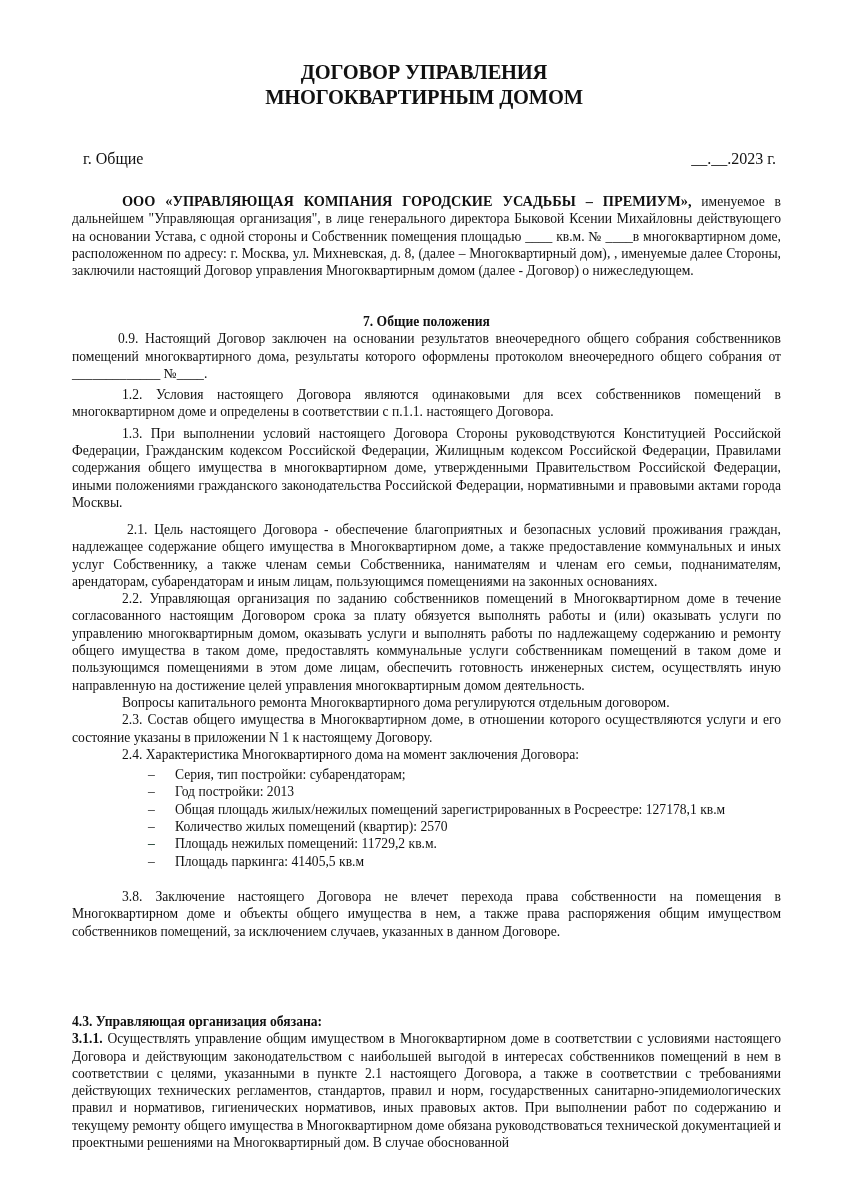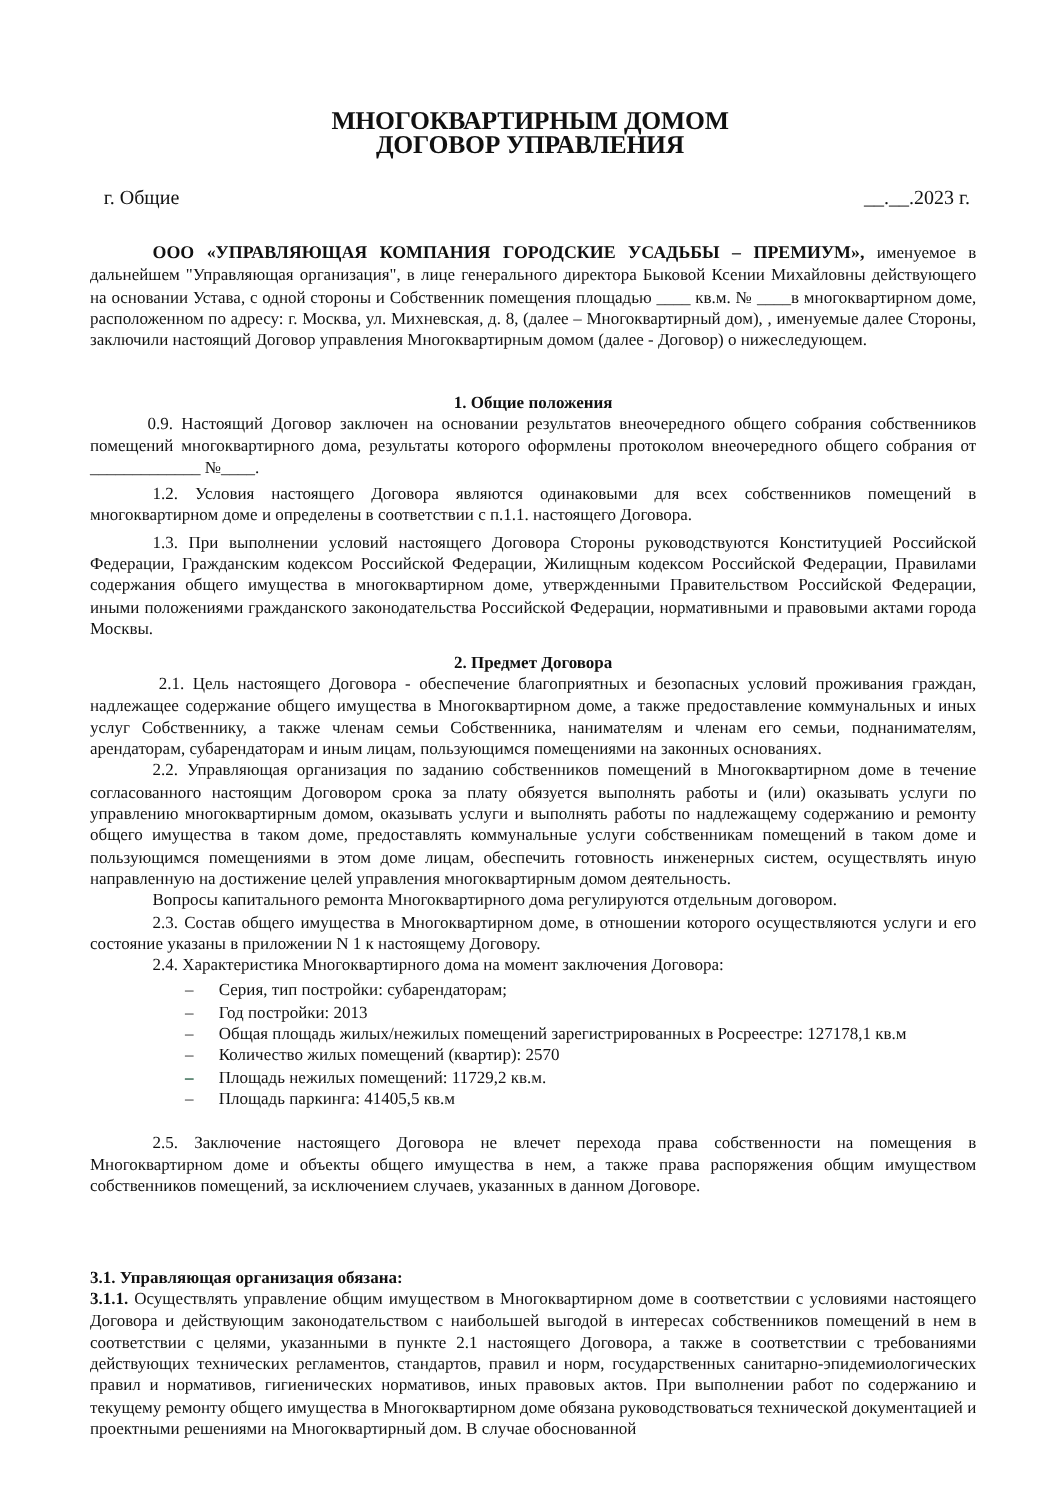--- a/index.html
+++ b/index.html
@@ -6,7 +6,7 @@
     body { width: 848px; height: 1200px; overflow: hidden; position: relative; color: #111; font-family: "Liberation Serif", "DejaVu Serif", serif; }
     .page { position: absolute; left: 0; top: 0; width: 848px; height: 1200px; background: #fff; }
     .title { position: absolute; left: 0; width: 848px; text-align: center; font-weight: bold; font-size: 20.5px; line-height: 26px; letter-spacing: -0.2px; }
-    .t1 { top: 59px; margin-top: 44px; }
+    .t1 { top: 59px; }
     .t2 { top: 84px; }
     .city { position: absolute; left: 83px; top: 150px; font-size: 16px; }
     .date { position: absolute; right: 72px; top: 150px; font-size: 16px; }

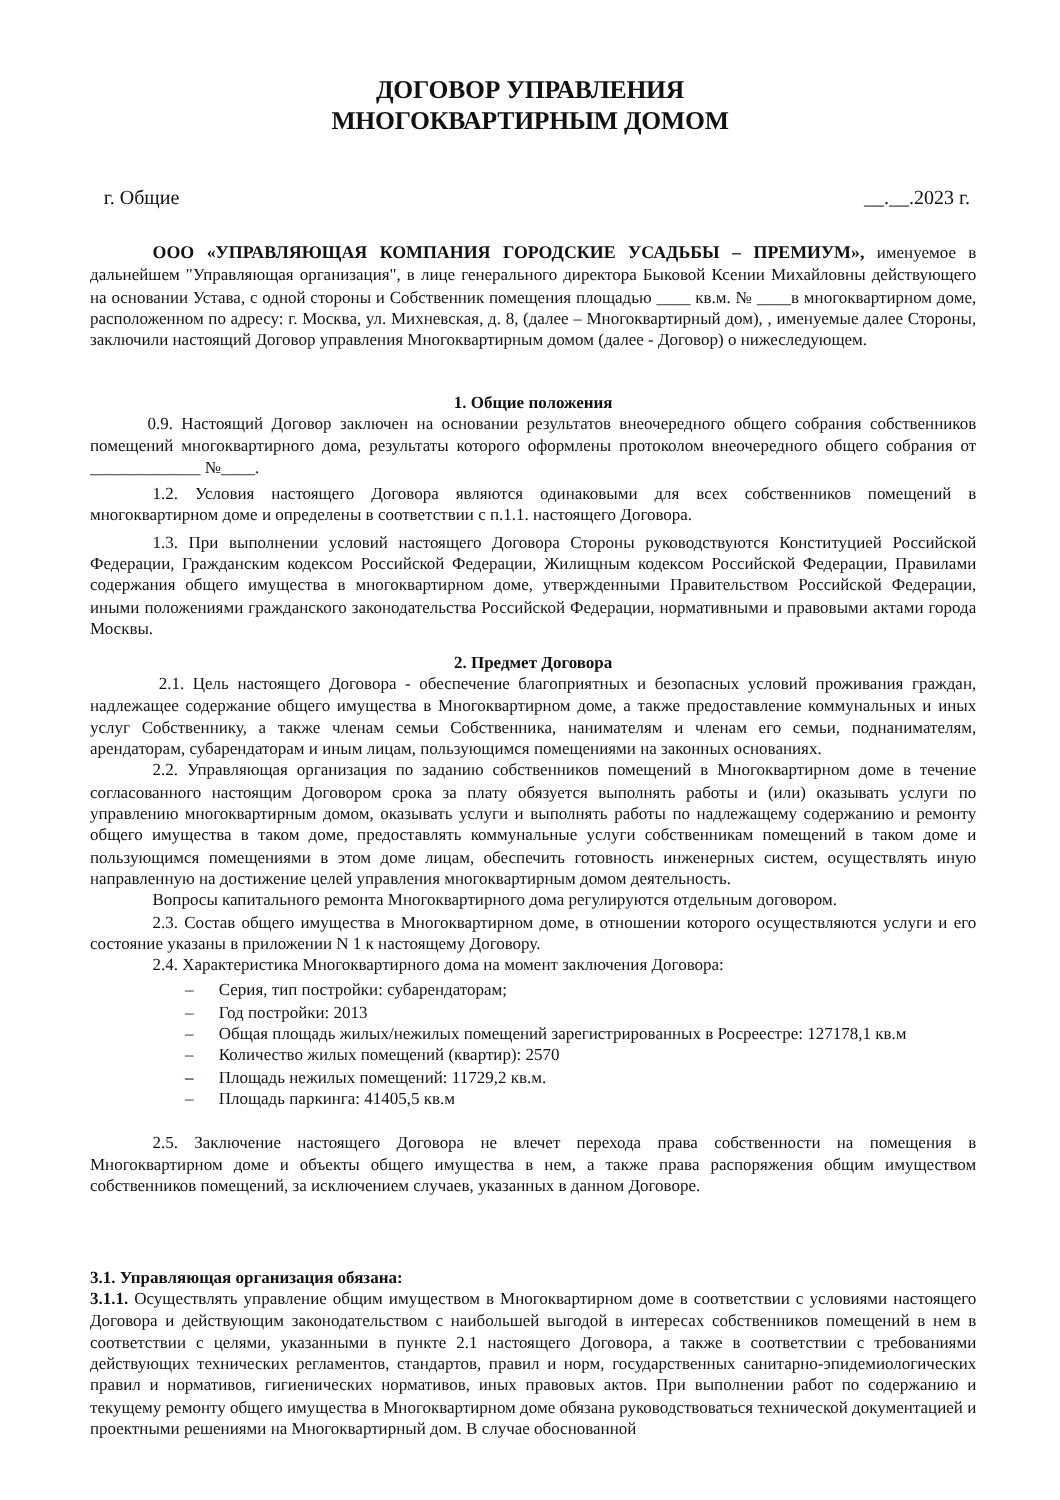--- a/index.html
+++ b/index.html
@@ -39,7 +39,7 @@
   </div>
 
   <div class="block" style="top:313px;">
-    <p class="head">1. Общие положения</p>
+    <p class="head">7. Общие положения</p>
     <p class="ind1">0.9. Настоящий Договор заключен на основании результатов внеочередного общего собрания собственников помещений многоквартирного дома, результаты которого оформлены протоколом внеочередного общего собрания от _____________ №____.</p>
     <p class="ind" style="margin-top:4px;">1.2. Условия настоящего Договора являются одинаковыми для всех собственников помещений в многоквартирном доме и определены в соответствии с п.1.1. настоящего Договора.</p>
     <p class="ind" style="margin-top:4px;">1.3. При выполнении условий настоящего Договора Стороны руководствуются Конституцией Российской Федерации, Гражданским кодексом Российской Федерации, Жилищным кодексом Российской Федерации, Правилами содержания общего имущества в многоквартирном доме, утвержденными Правительством Российской Федерации, иными положениями гражданского законодательства Российской Федерации, нормативными и правовыми актами города Москвы.</p>

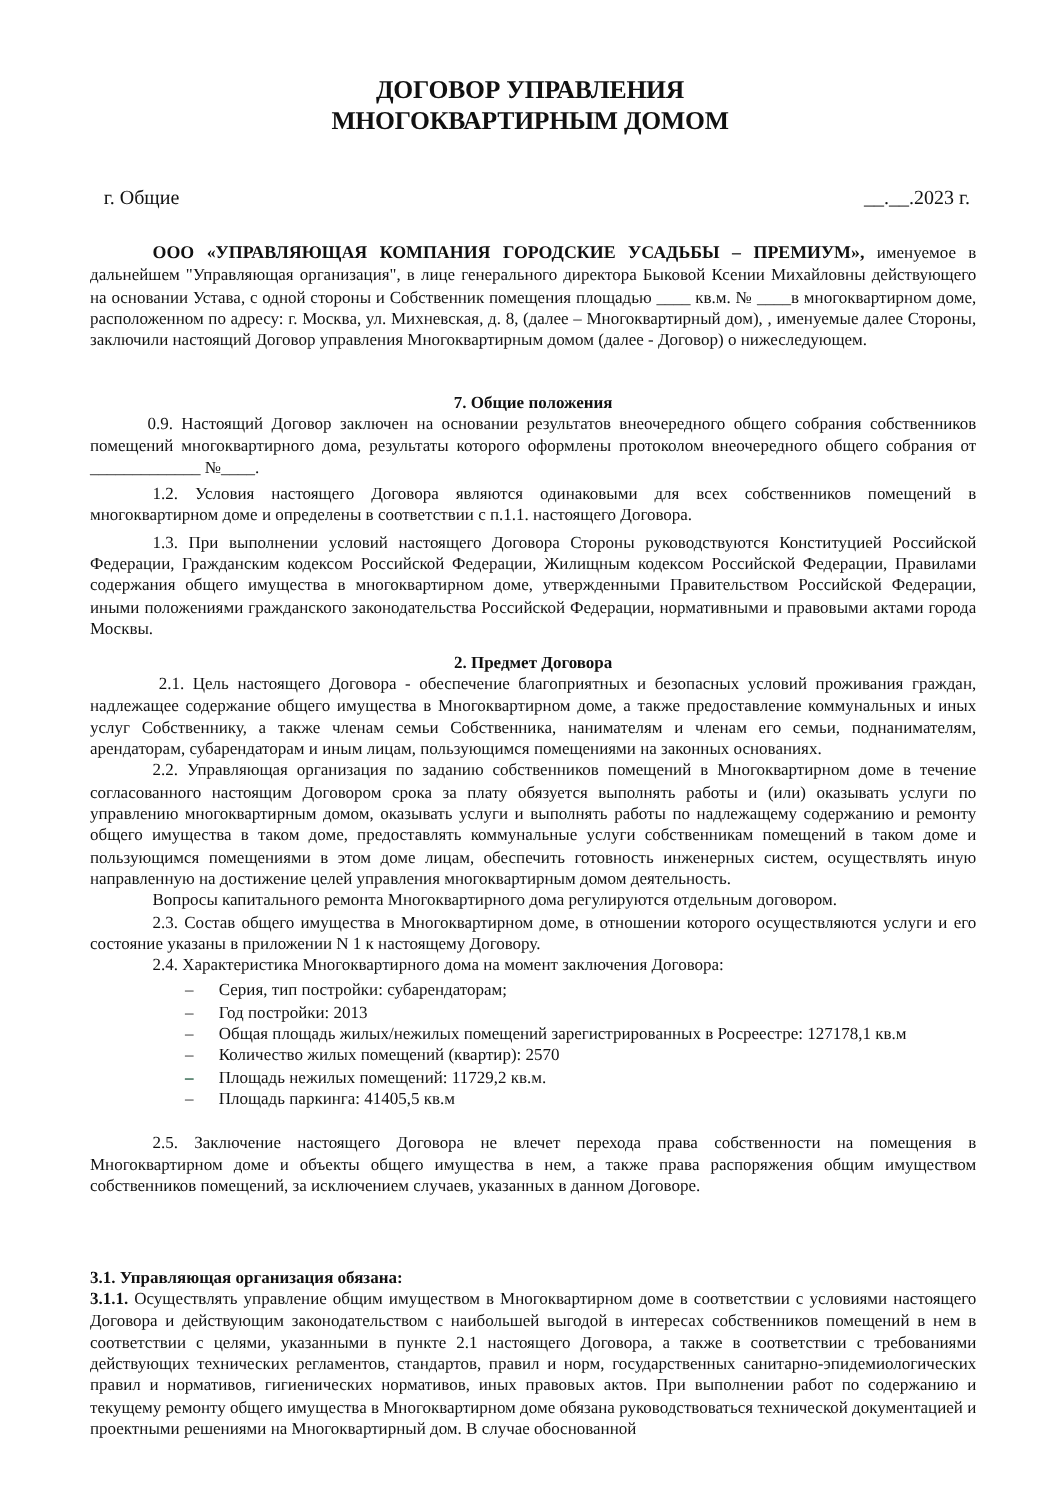--- a/index.html
+++ b/index.html
@@ -46,7 +46,6 @@
   </div>
 
   <div class="block" style="top:521px;">
-    <p class="head">2. Предмет Договора</p>
     <p class="ind2">2.1. Цель настоящего Договора - обеспечение благоприятных и безопасных условий проживания граждан, надлежащее содержание общего имущества в Многоквартирном доме, а также предоставление коммунальных и иных услуг Собственнику, а также членам семьи Собственника, нанимателям и членам его семьи, поднанимателям, арендаторам, субарендаторам и иным лицам, пользующимся помещениями на законных основаниях.</p>
     <p class="ind">2.2. Управляющая организация  по заданию собственников помещений в Многоквартирном доме  в течение согласованного настоящим Договором срока за  плату  обязуется  выполнять работы и (или) оказывать услуги по управлению многоквартирным домом, оказывать услуги и выполнять работы по надлежащему содержанию и ремонту общего имущества в таком доме, предоставлять коммунальные услуги собственникам помещений в таком доме и пользующимся помещениями в этом доме лицам, обеспечить готовность инженерных систем, осуществлять иную направленную на достижение целей управления многоквартирным домом деятельность.</p>
     <p class="ind">Вопросы капитального ремонта Многоквартирного дома регулируются отдельным договором.</p>

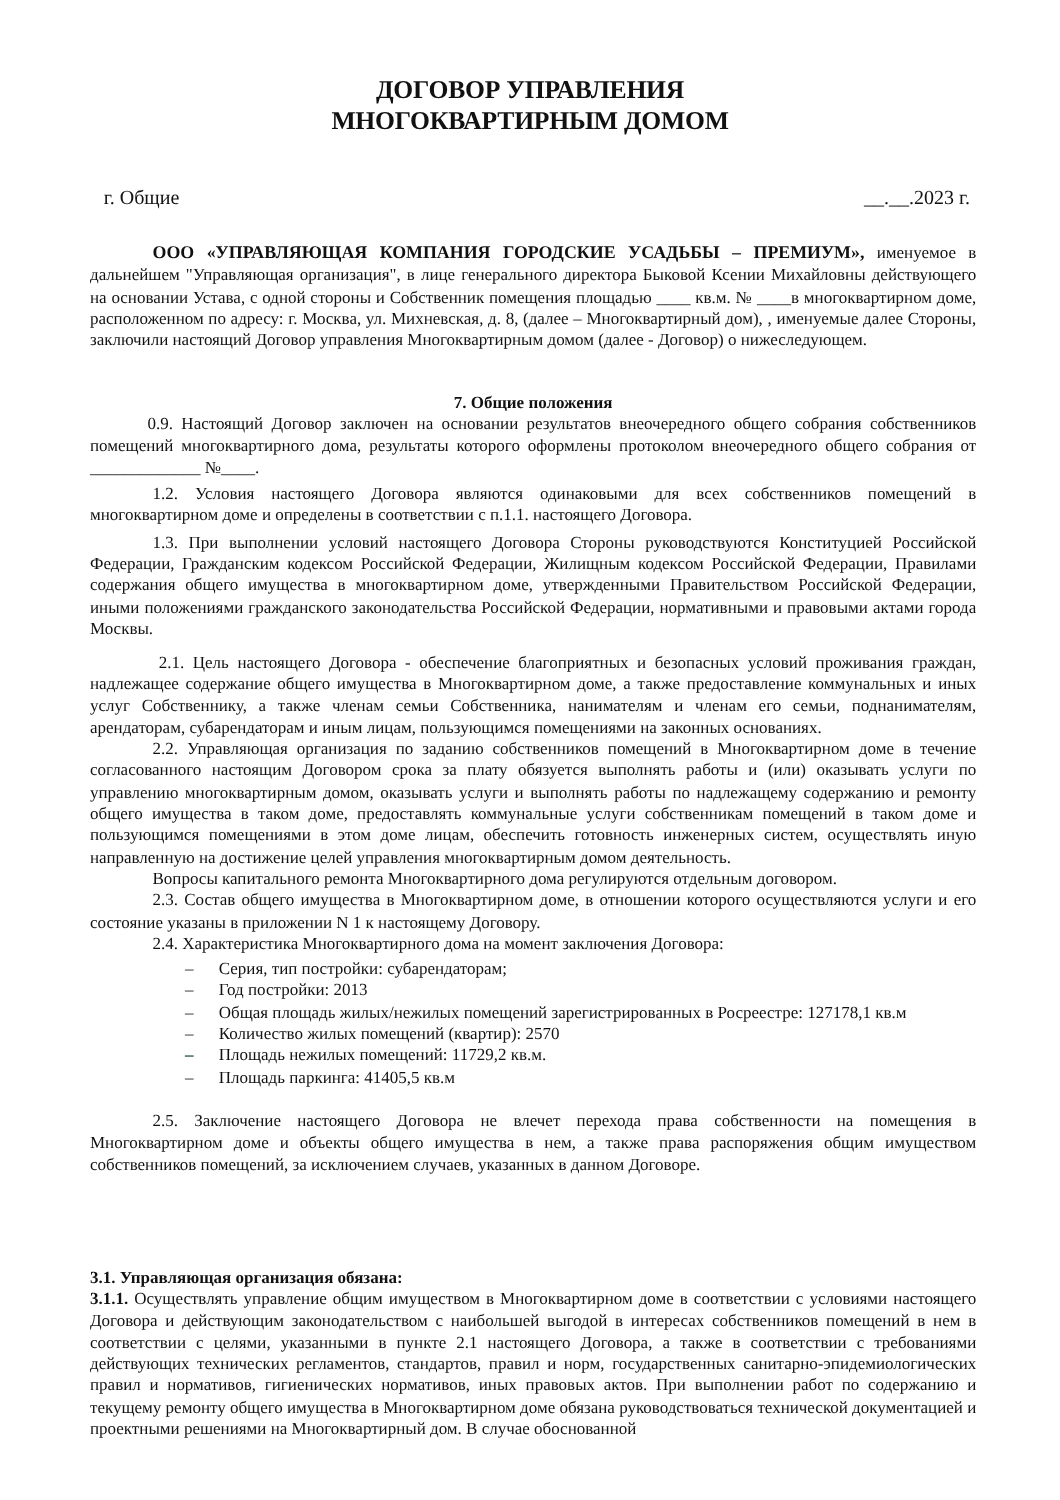--- a/index.html
+++ b/index.html
@@ -60,7 +60,7 @@
       <li><span class="dash" style="color: rgb(34, 34, 34);">–</span><span>Площадь нежилых помещений: 11729,2 кв.м.</span></li>
       <li><span class="dash" style="color: rgb(34, 34, 34);">–</span><span>Площадь паркинга: 41405,5 кв.м</span></li>
     </ul>
-    <p class="ind" style="margin-top:18px;">2.5. Заключение настоящего Договора не влечет перехода права собственности на помещения в Многоквартирном доме и объекты общего имущества в нем, а также права распоряжения общим имуществом собственников помещений, за исключением случаев, указанных в данном Договоре.</p>
+    <p class="ind" style="margin-top:18px;">3.8. Заключение настоящего Договора не влечет перехода права собственности на помещения в Многоквартирном доме и объекты общего имущества в нем, а также права распоряжения общим имуществом собственников помещений, за исключением случаев, указанных в данном Договоре.</p>
   </div>
 
 

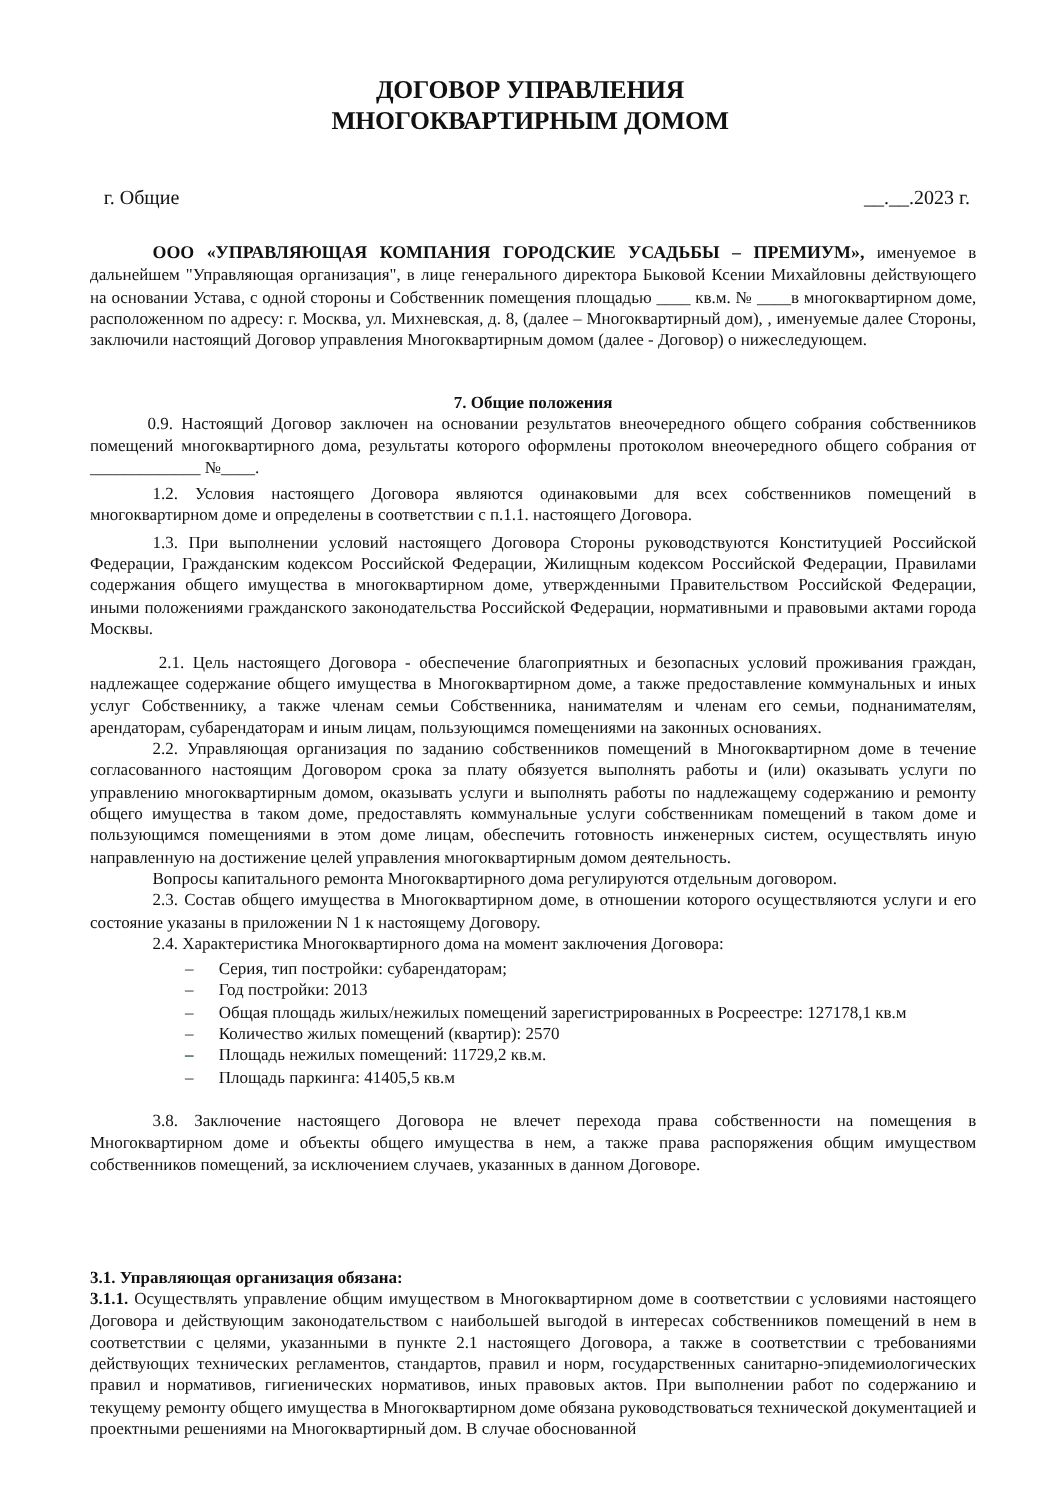--- a/index.html
+++ b/index.html
@@ -65,7 +65,7 @@
 
 
   <div class="block sect3">
-    <p style="font-weight:bold;">3.1. Управляющая организация обязана:</p>
+    <p style="font-weight:bold;">4.3. Управляющая организация обязана:</p>
     <p><b>3.1.1.</b><span> Осуществлять управление общим имуществом в Многоквартирном доме в соответствии с условиями настоящего Договора и действующим законодательством с наибольшей выгодой в интересах собственников помещений в нем в соответствии с целями, указанными в пункте 2.1 настоящего Договора, а также в соответствии с требованиями действующих технических регламентов, стандартов, правил и норм, государственных санитарно-эпидемиологических правил и нормативов, гигиенических нормативов, иных правовых актов. При выполнении работ по содержанию и текущему ремонту общего имущества в Многоквартирном доме обязана руководствоваться технической документацией и проектными решениями на Многоквартирный дом. В случае обоснованной</span></p>
   </div>
 </div>

